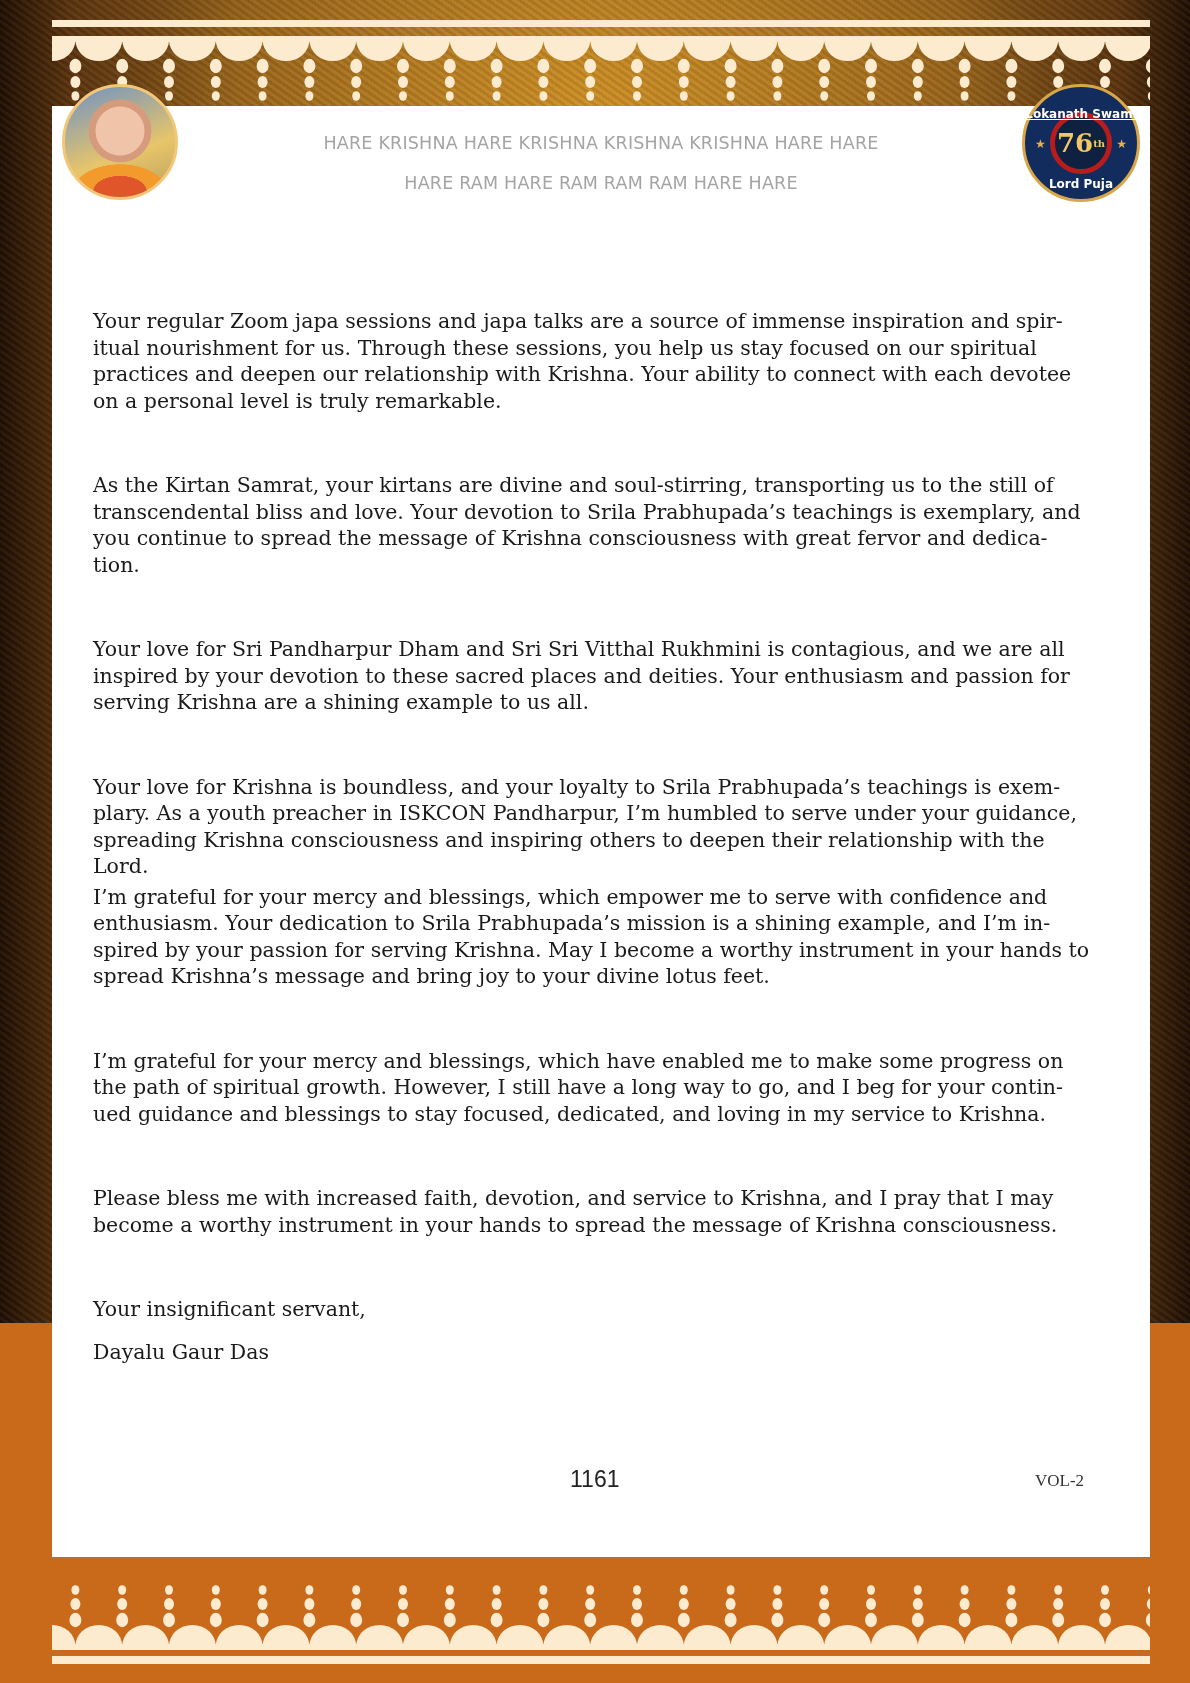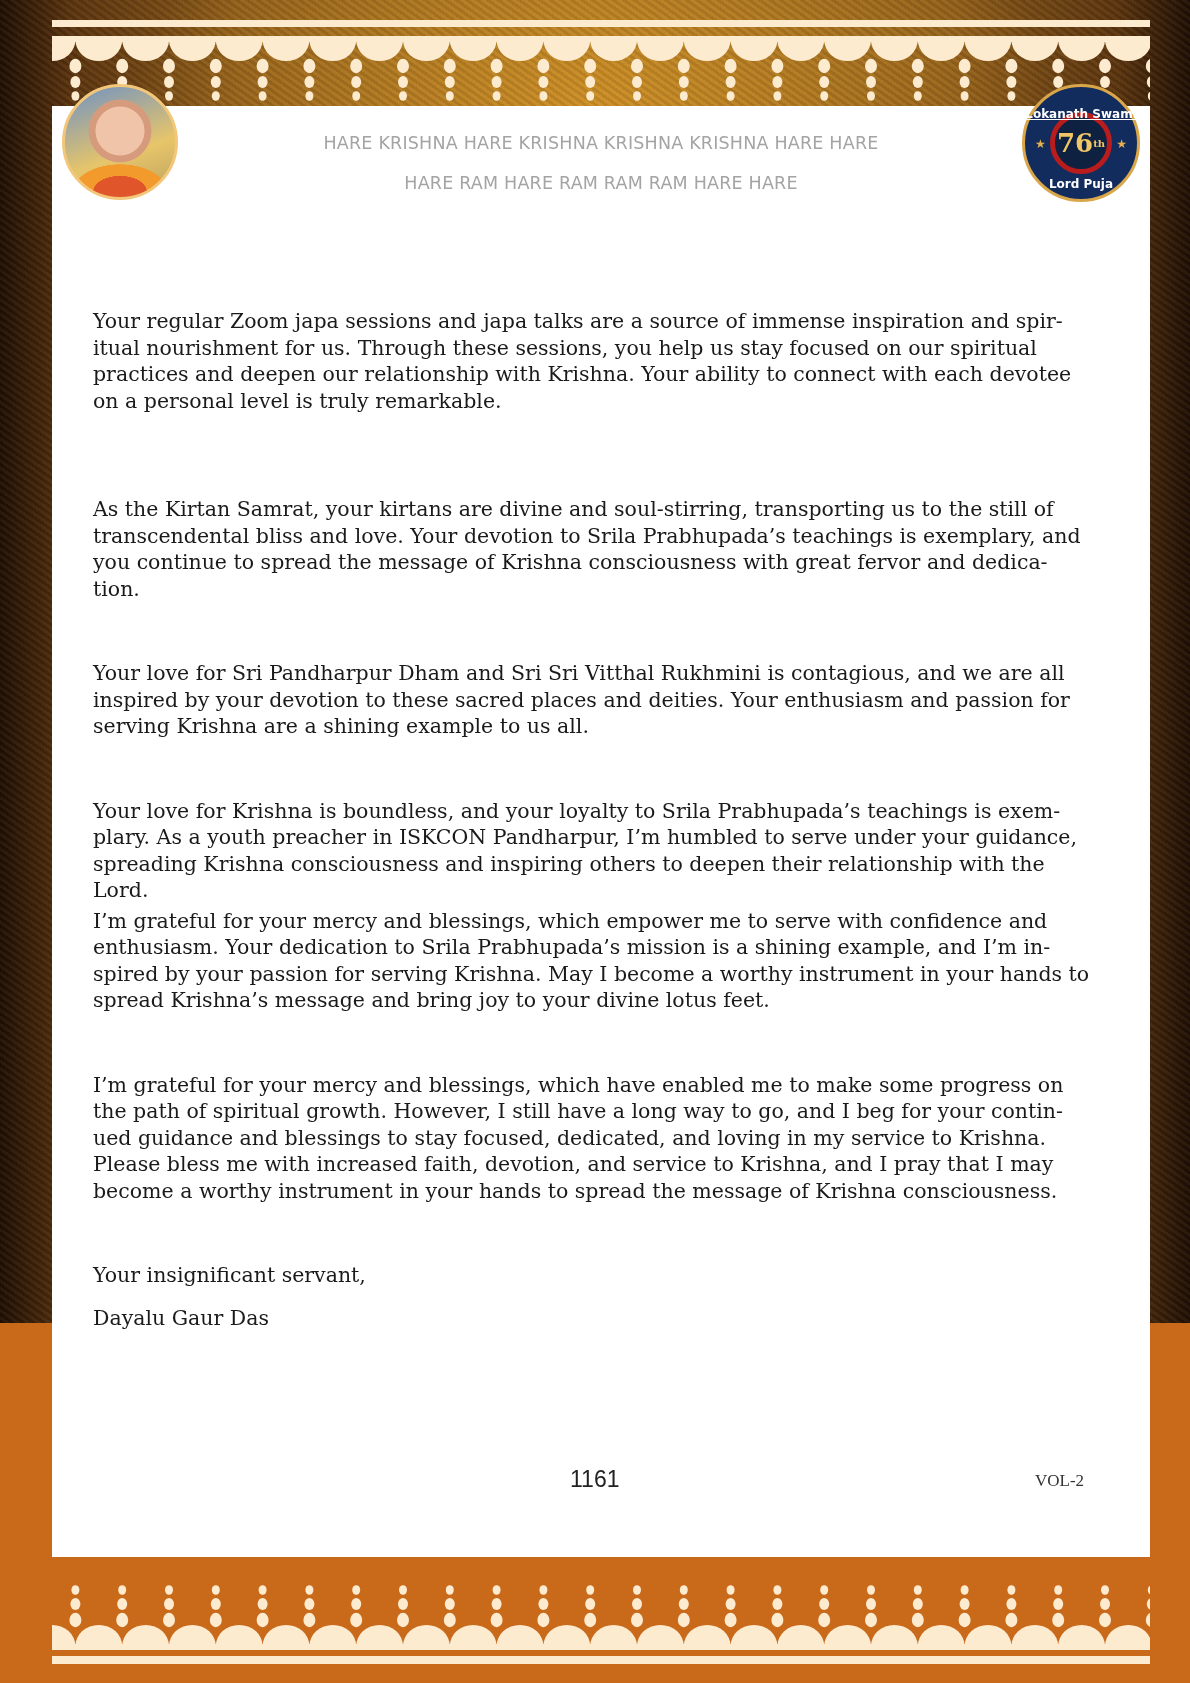--- a/index.html
+++ b/index.html
@@ -307,7 +307,7 @@
 <div class="mantra" style="top:173px">HARE RAM HARE RAM RAM RAM HARE HARE</div>
 
 <div class="content">
-  <p style="margin-bottom:82px">Your regular Zoom japa sessions and japa talks are a source of immense inspiration and spir-itual nourishment for us. Through these sessions, you help us stay focused on our spiritual practices and deepen our relationship with Krishna. Your ability to connect with each devotee on a personal level is truly remarkable.</p>
+  <p style="margin-bottom:58px">Your regular Zoom japa sessions and japa talks are a source of immense inspiration and spir-itual nourishment for us. Through these sessions, you help us stay focused on our spiritual practices and deepen our relationship with Krishna. Your ability to connect with each devotee on a personal level is truly remarkable.</p>
   <p style="margin-bottom:58px">As the Kirtan Samrat, your kirtans are divine and soul-stirring, transporting us to the still of transcendental bliss and love. Your devotion to Srila Prabhupada’s teachings is exemplary, and you continue to spread the message of Krishna consciousness with great fervor and dedica-tion.</p>
   <p style="margin-bottom:58px">Your love for Sri Pandharpur Dham and Sri Sri Vitthal Rukhmini is contagious, and we are all inspired by your devotion to these sacred places and deities. Your enthusiasm and passion for serving Krishna are a shining example to us all.</p>
   <p style="margin-bottom:4px">Your love for Krishna is boundless, and your loyalty to Srila Prabhupada’s teachings is exem-plary. As a youth preacher in ISKCON Pandharpur, I’m humbled to serve under your guidance, spreading Krishna consciousness and inspiring others to deepen their relationship with the Lord.</p>

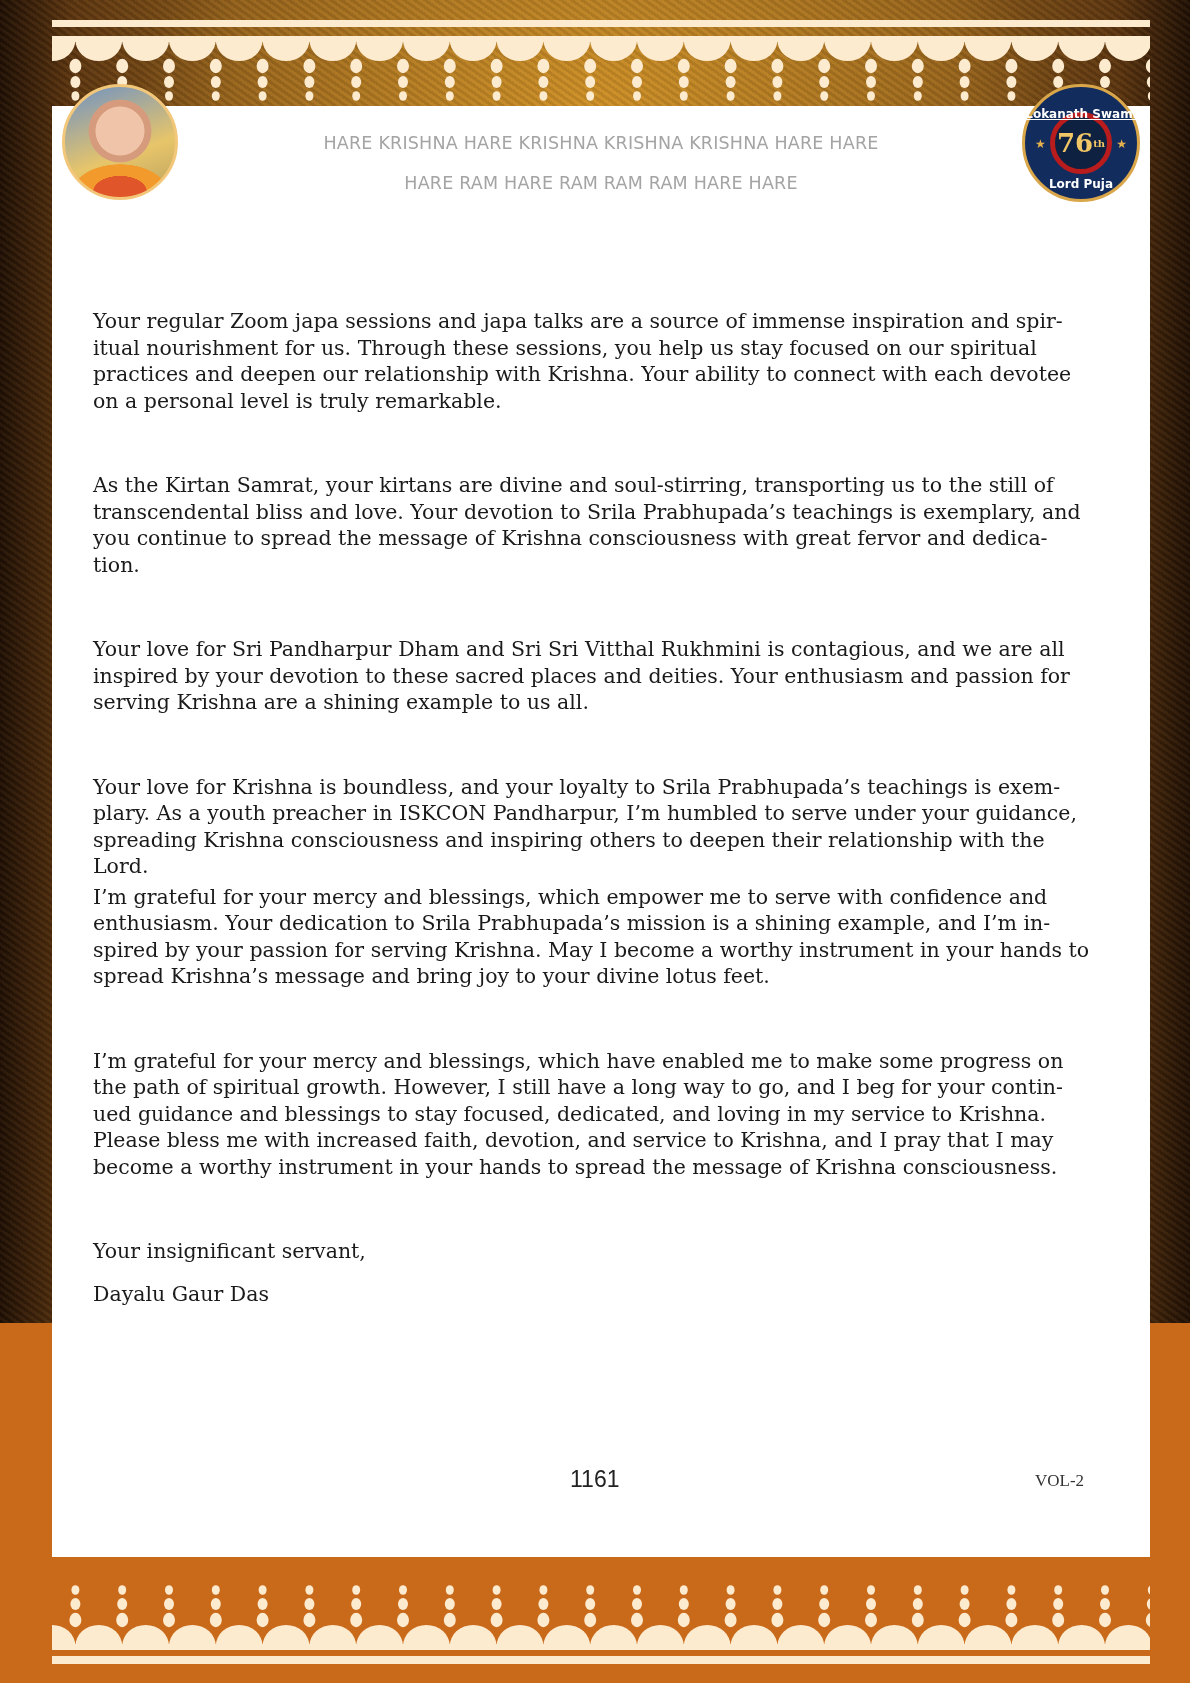--- a/index.html
+++ b/index.html
@@ -312,7 +312,7 @@
   <p style="margin-bottom:58px">Your love for Sri Pandharpur Dham and Sri Sri Vitthal Rukhmini is contagious, and we are all inspired by your devotion to these sacred places and deities. Your enthusiasm and passion for serving Krishna are a shining example to us all.</p>
   <p style="margin-bottom:4px">Your love for Krishna is boundless, and your loyalty to Srila Prabhupada’s teachings is exem-plary. As a youth preacher in ISKCON Pandharpur, I’m humbled to serve under your guidance, spreading Krishna consciousness and inspiring others to deepen their relationship with the Lord.</p>
   <p style="margin-bottom:58px">I’m grateful for your mercy and blessings, which empower me to serve with confidence and enthusiasm. Your dedication to Srila Prabhupada’s mission is a shining example, and I’m in-spired by your passion for serving Krishna.  May I become a worthy instrument in your hands to spread Krishna’s message and bring joy to your divine lotus feet.</p>
-  <p style="">I’m grateful for your mercy and blessings, which have enabled me to make some progress on the path of spiritual growth. However, I still have a long way to go, and I beg for your contin-ued guidance and blessings to stay focused, dedicated, and loving in my service to Krishna.</p>
+  <p style="margin-bottom:58px">I’m grateful for your mercy and blessings, which have enabled me to make some progress on the path of spiritual growth. However, I still have a long way to go, and I beg for your contin-ued guidance and blessings to stay focused, dedicated, and loving in my service to Krishna.</p>
   <p style="margin-bottom:58px">Please bless me with increased faith, devotion, and service to Krishna, and I pray that I may become a worthy instrument in your hands to spread the message of Krishna consciousness.</p>
   <p style="margin-bottom:16px">Your insignificant servant,</p>
   <p style="margin-bottom:16px">Dayalu Gaur Das</p>

